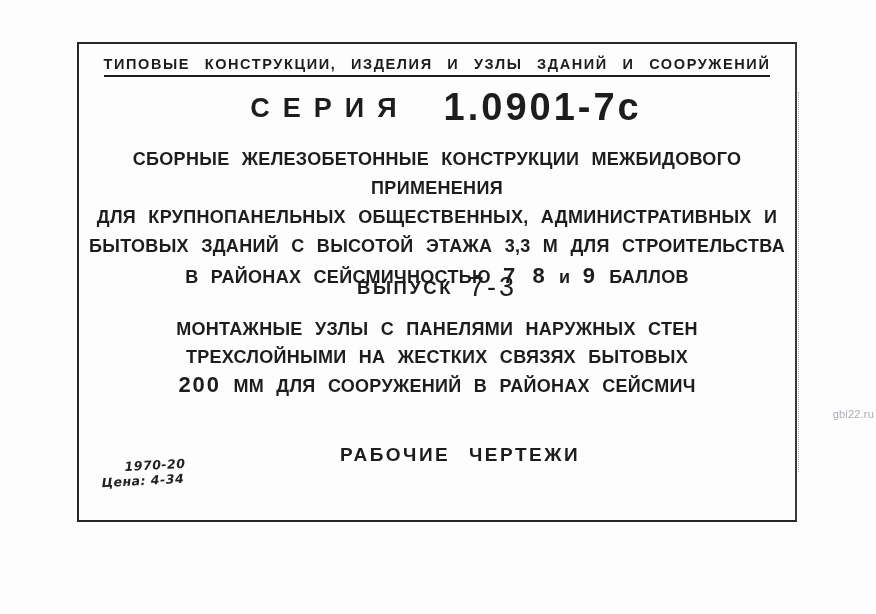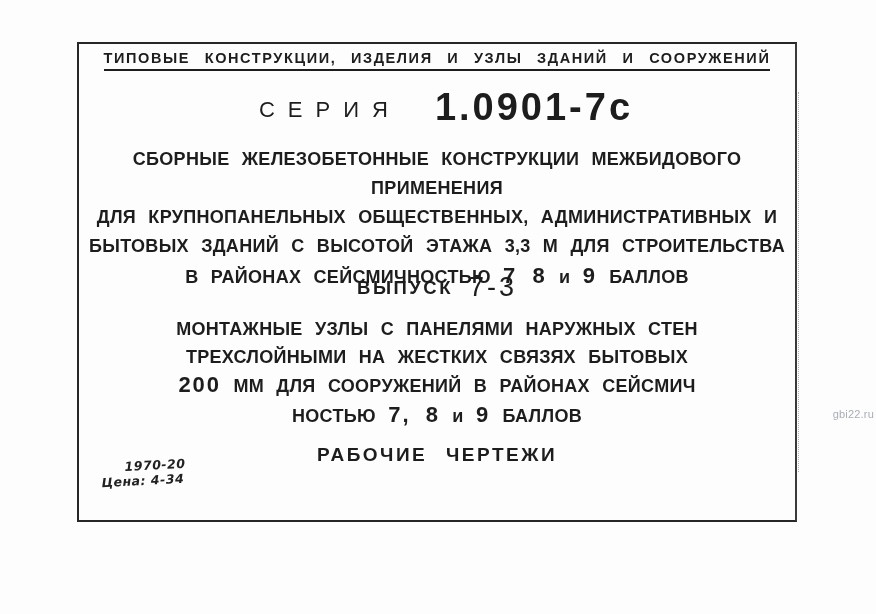--- a/index.html
+++ b/index.html
@@ -42,7 +42,7 @@
     text-align: center;
   }
   .header {
-    top: 5px;
+    top: 11px;
   }
   .header-text {
     display: inline-block;

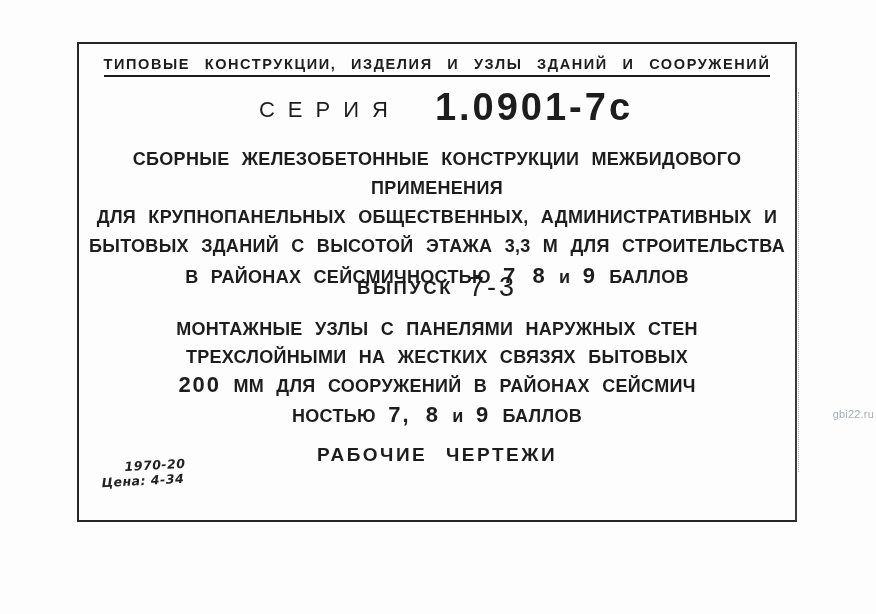--- a/index.html
+++ b/index.html
@@ -59,8 +59,8 @@
     white-space: nowrap;
   }
   .series-label {
-    font-size: 22px;
-    font-weight: 400;
+    font-size: 27px;
+    font-weight: 700;
     letter-spacing: 13px;
     vertical-align: 3px;
     margin-left: 18px;

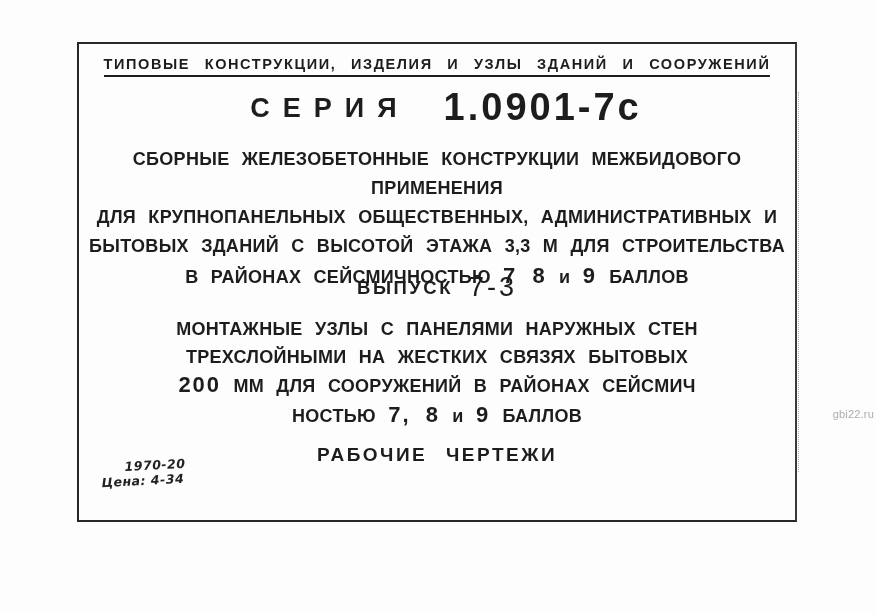--- a/index.html
+++ b/index.html
@@ -170,13 +170,6 @@
       <span class="big-num">200</span>
       <span>ММ ДЛЯ СООРУЖЕНИЙ В РАЙОНАХ СЕЙСМИЧ</span>
     </div>
-    <div class="pline">
-      <span>НОСТЬЮ</span>
-      <span class="big-num">7, 8</span>
-      <span class="conj">и</span>
-      <span class="big-num">9</span>
-      <span>БАЛЛОВ</span>
-    </div>
   </div>
 
   <div class="centered rabochie">РАБОЧИЕ ЧЕРТЕЖИ</div>

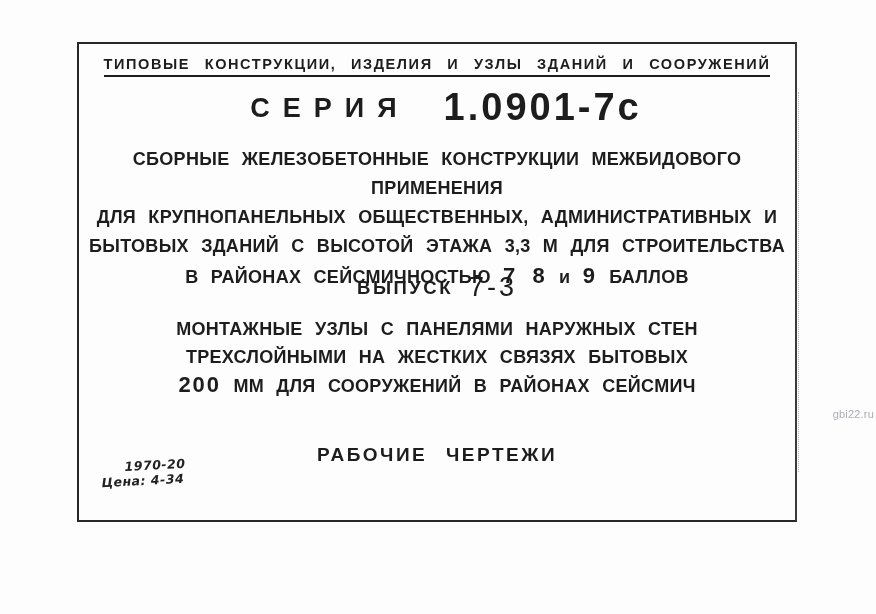--- a/index.html
+++ b/index.html
@@ -108,6 +108,7 @@
     font-weight: 700;
     letter-spacing: 2.5px;
     word-spacing: 11px;
+    padding-left: 23px;
   }
   .handwritten {
     position: absolute;

